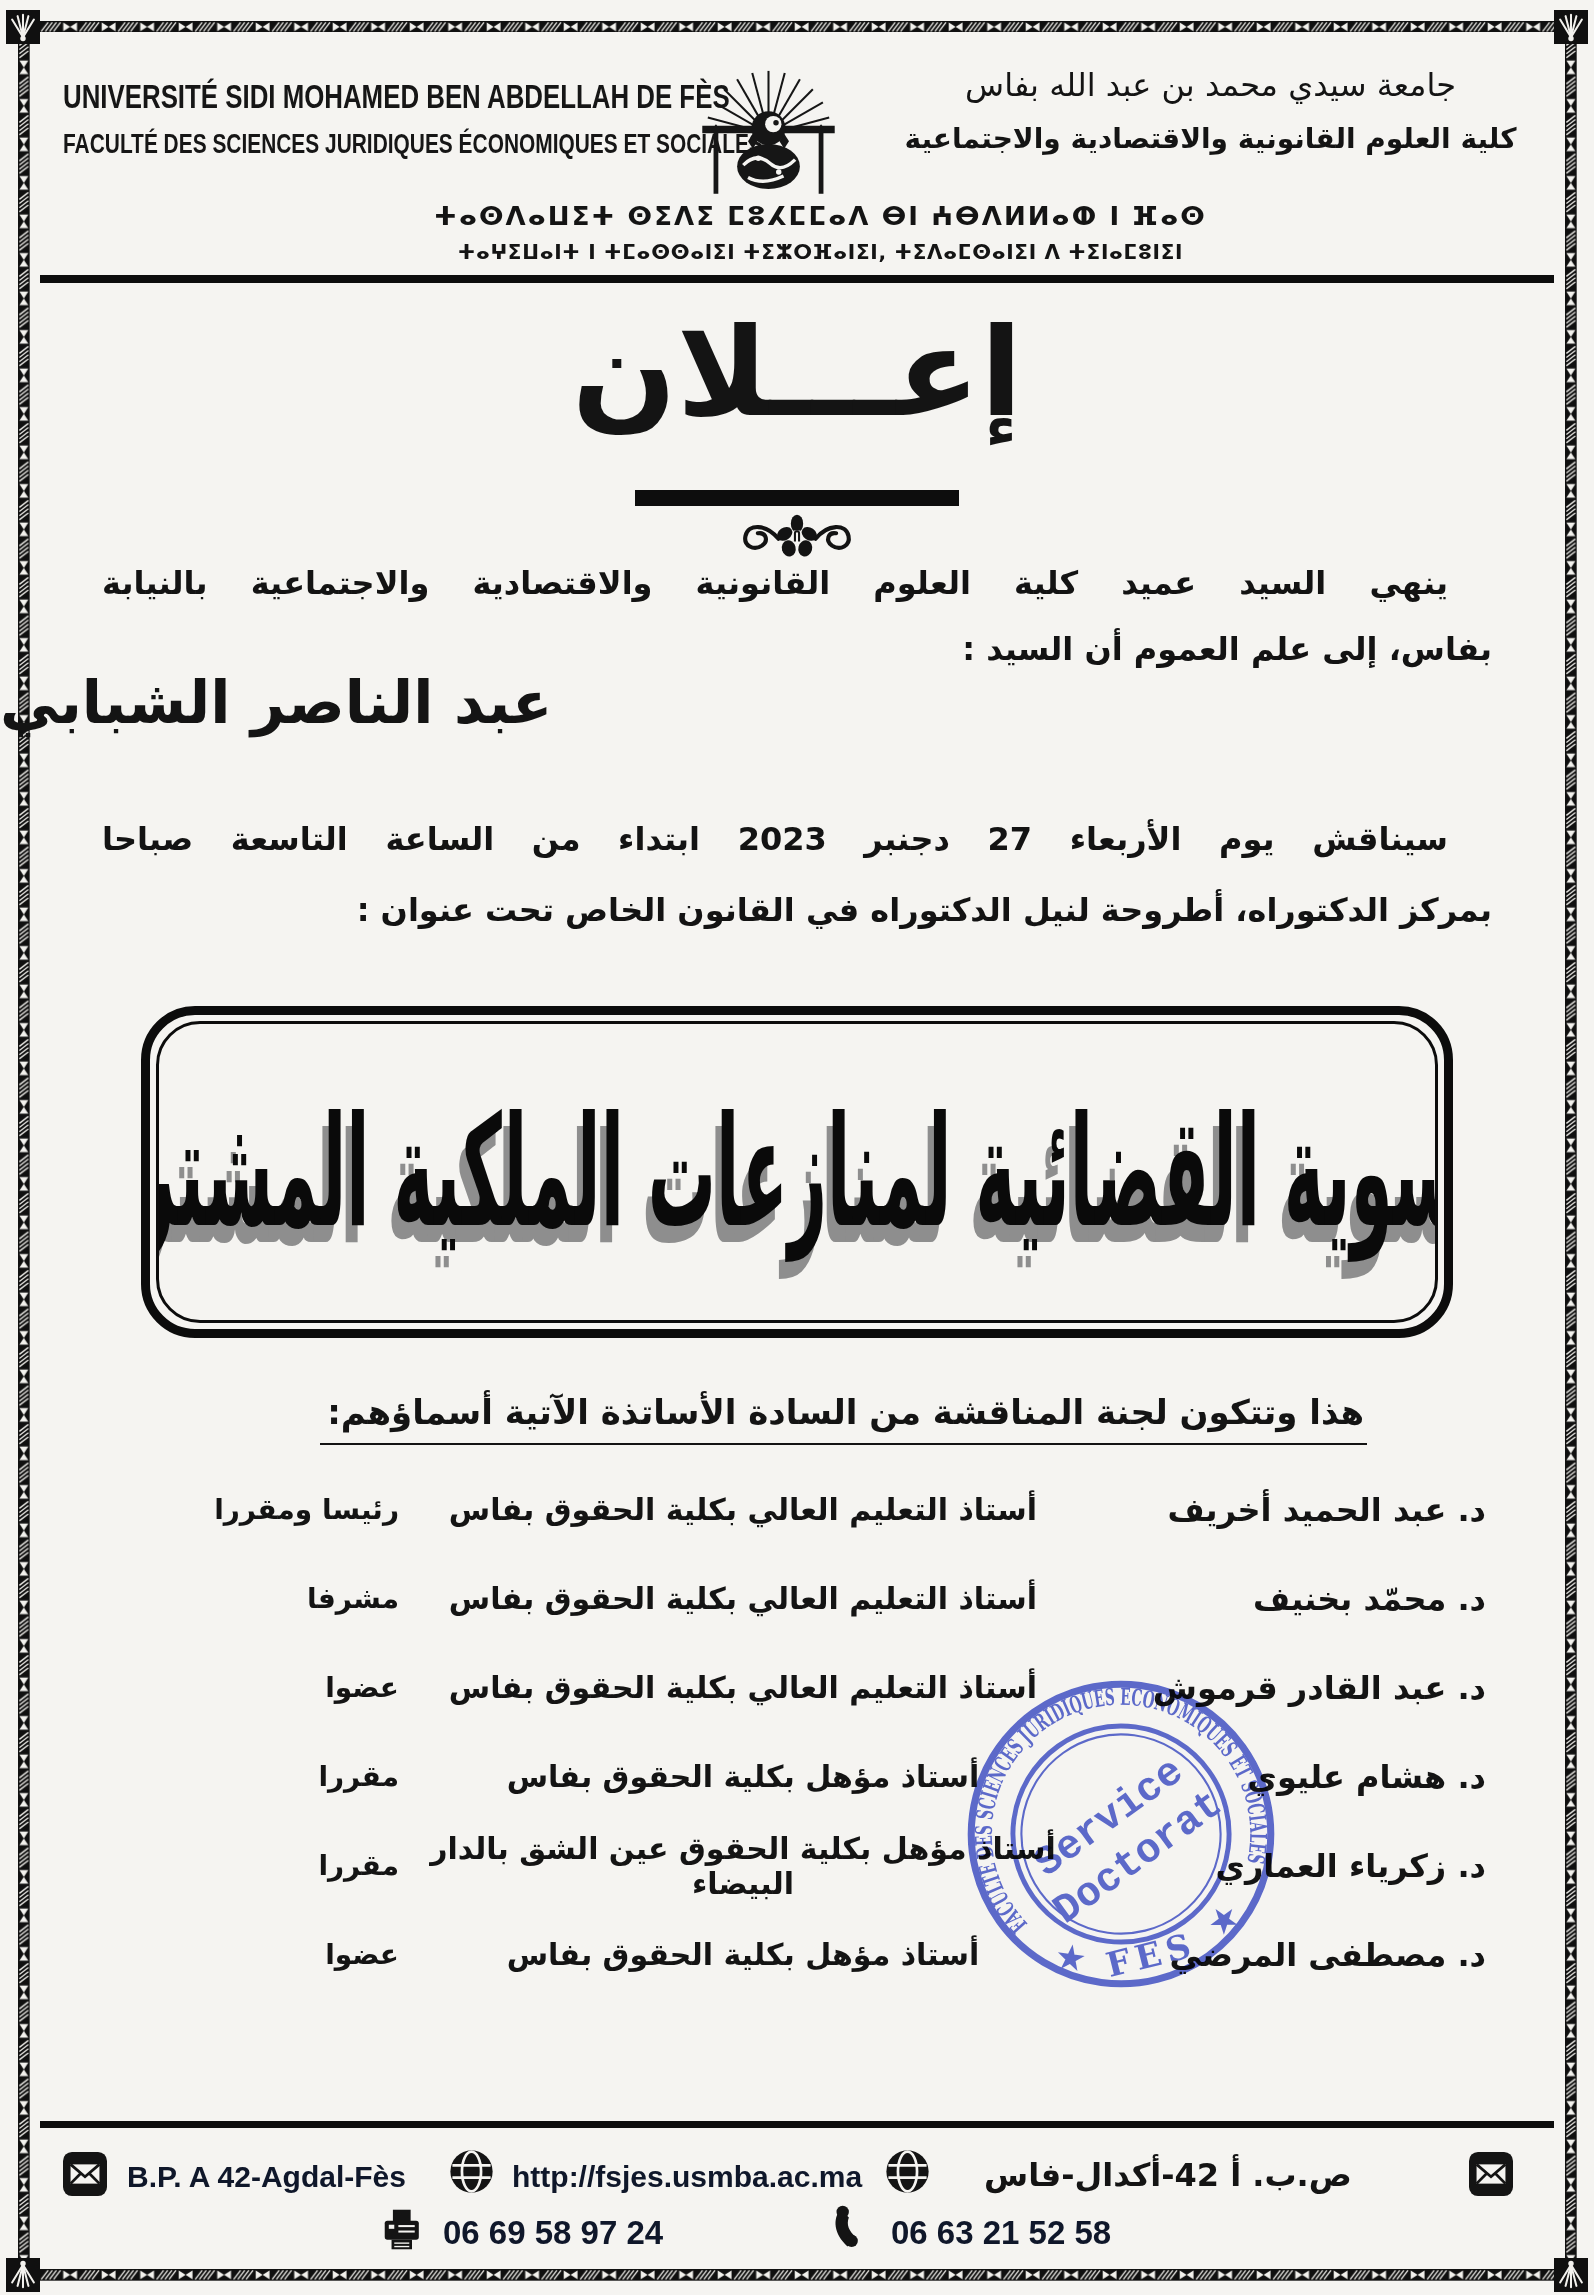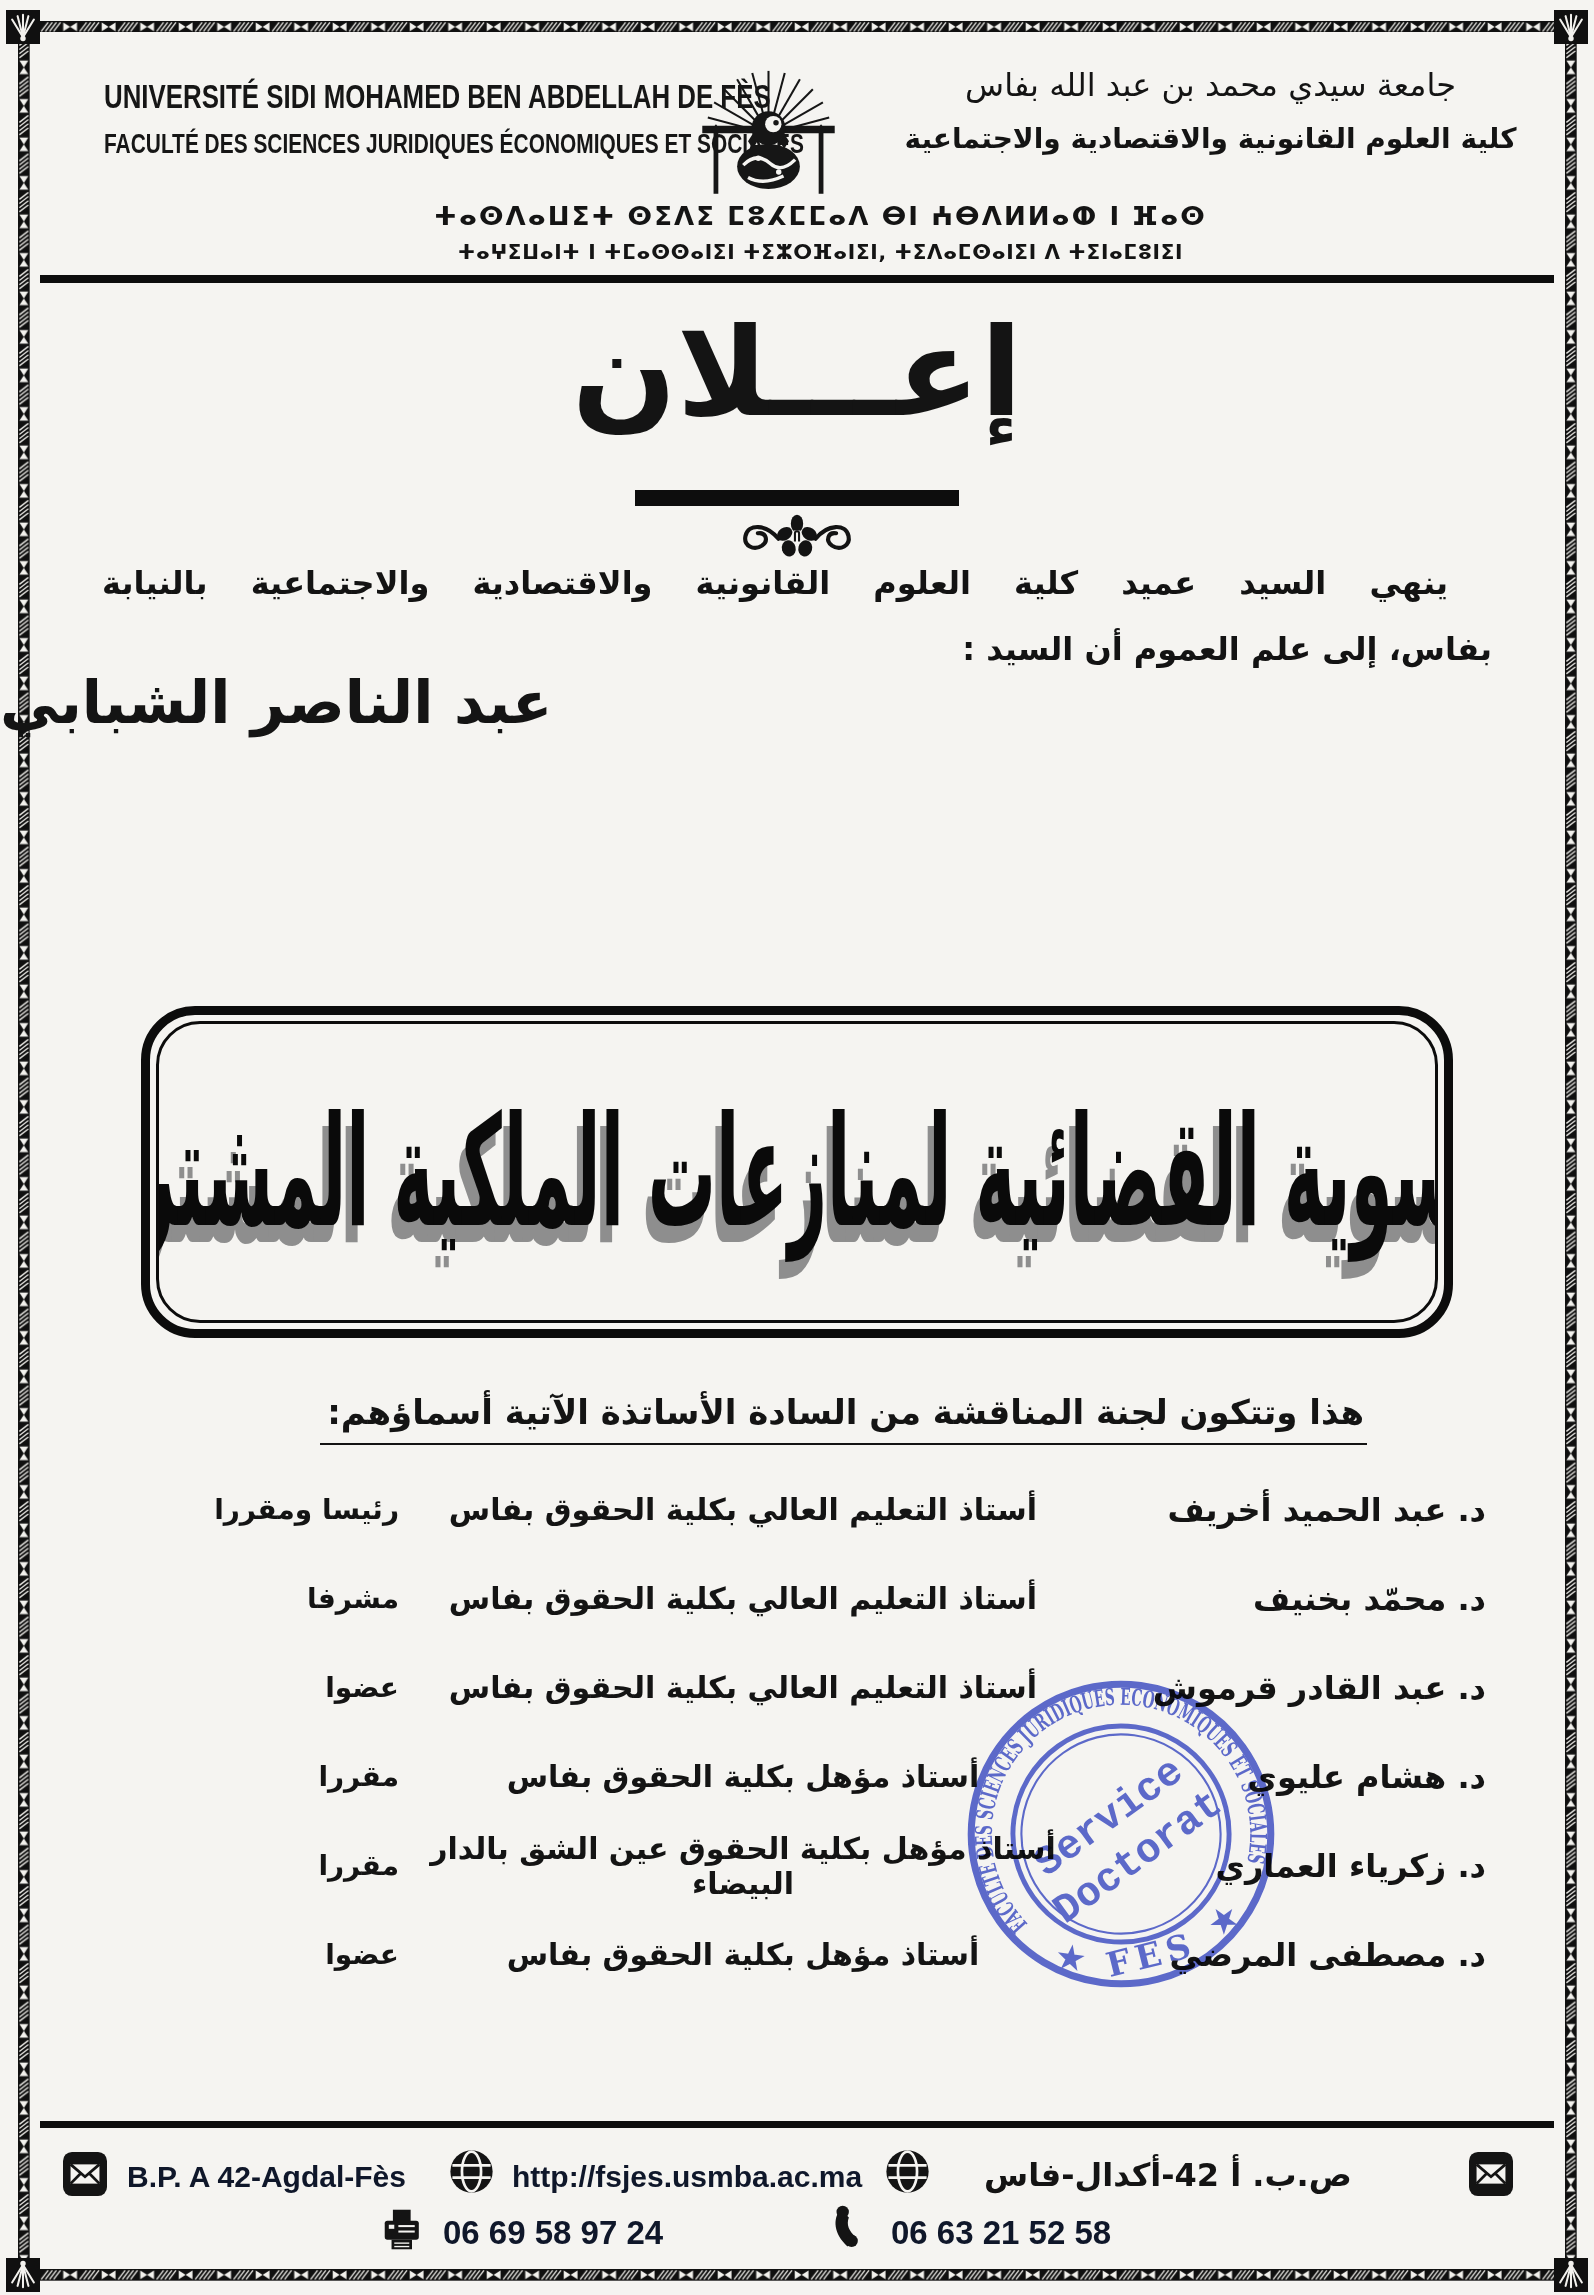--- a/index.html
+++ b/index.html
@@ -16,7 +16,7 @@
   .frame{position:absolute;}
   .corner{position:absolute;width:34px;height:34px;}
   
-  .fr-block{position:absolute;left:63px;top:77px;white-space:nowrap;color:#161616;margin-left:41px;}
+  .fr-block{position:absolute;left:63px;top:77px;white-space:nowrap;color:#161616;}
   .fr-l1{font-family:"Liberation Sans",sans-serif;font-weight:700;font-size:34px;
          transform:scaleX(.76);transform-origin:left center;letter-spacing:0;}
   .fr-l2{font-family:"Liberation Sans",sans-serif;font-weight:700;font-size:27.5px;

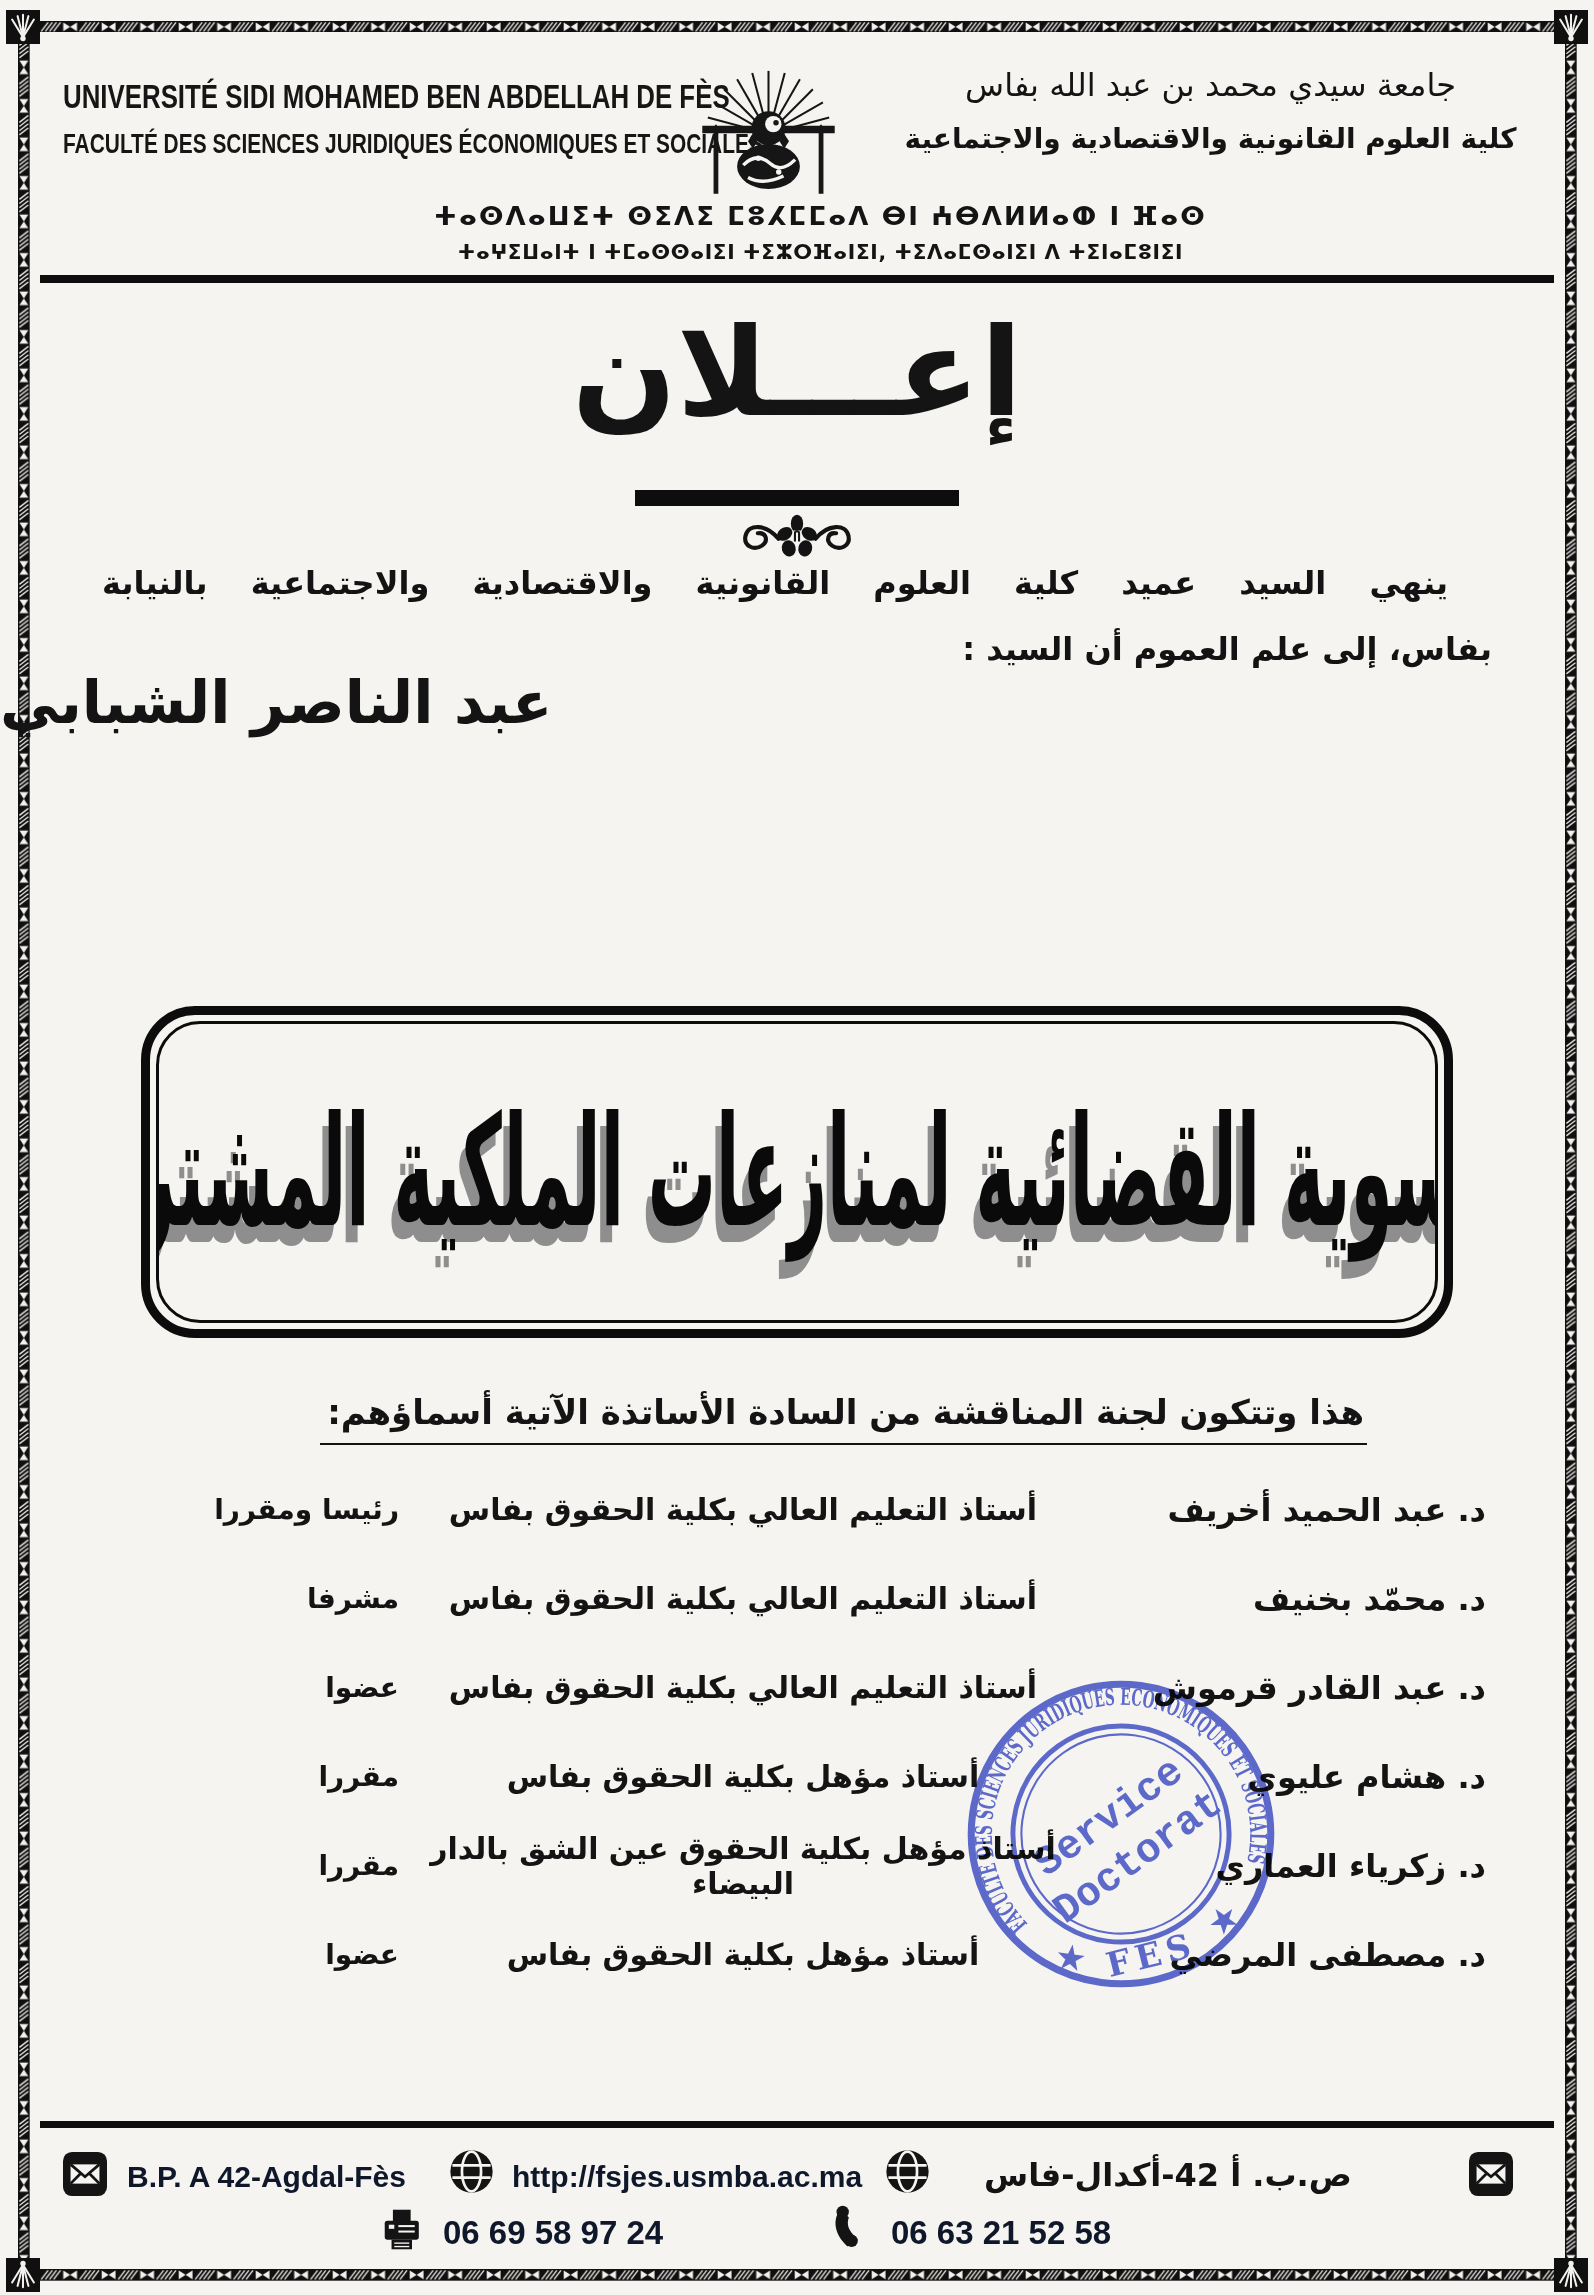--- a/index.html
+++ b/index.html
@@ -264,6 +264,10 @@
 
   <div class="candidate">عبد الناصر الشبابي</div>
 
+  <div class="para p2">
+    <div class="line j-line indent">سيناقش يوم الأربعاء 27 دجنبر 2023 ابتداء من الساعة التاسعة صباحا</div>
+    <div class="line">بمركز الدكتوراه، أطروحة لنيل الدكتوراه في القانون الخاص تحت عنوان :</div>
+  </div>
 
   <div class="thesis-box">
     <div class="thesis-inner">

